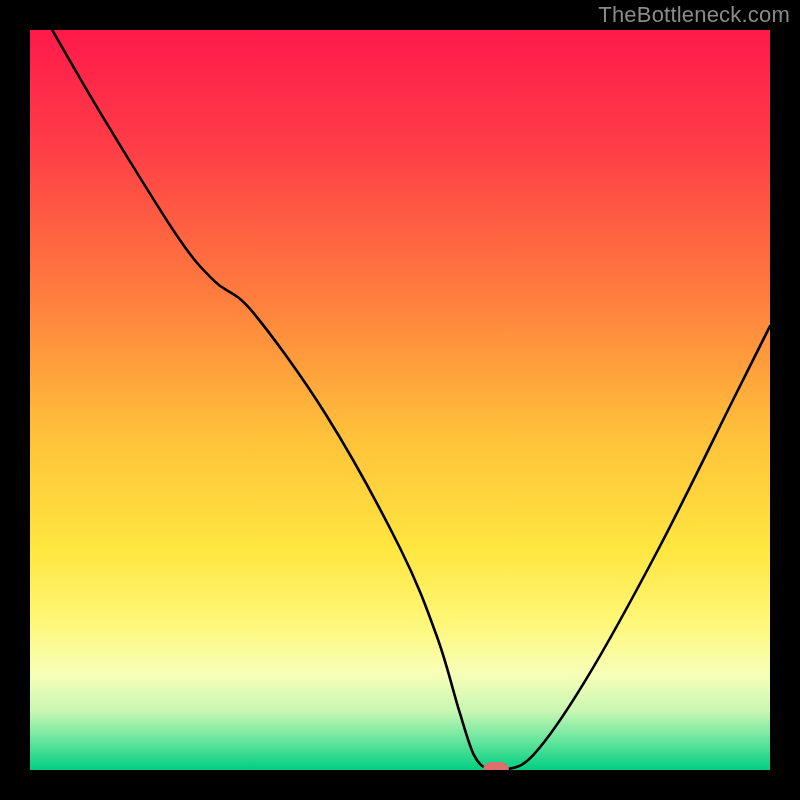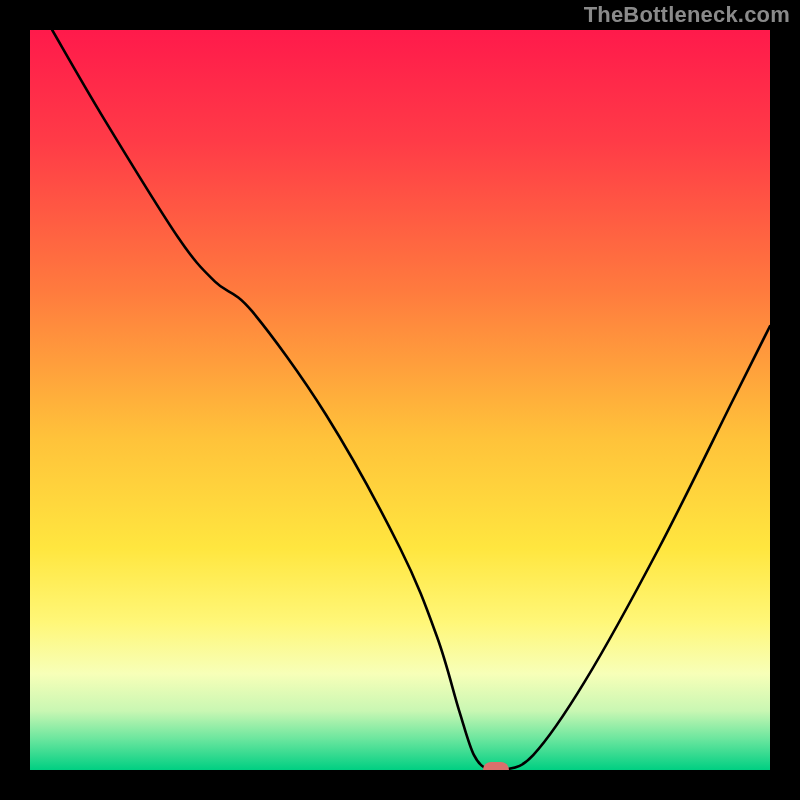--- a/index.html
+++ b/index.html
@@ -24,7 +24,7 @@
     color: #8a8a8a;
     font-size: 22px;
     letter-spacing: 0.2px;
-    font-weight: 700;
+    font-weight: 400;
   }
   .plot-area {
     position: absolute;

